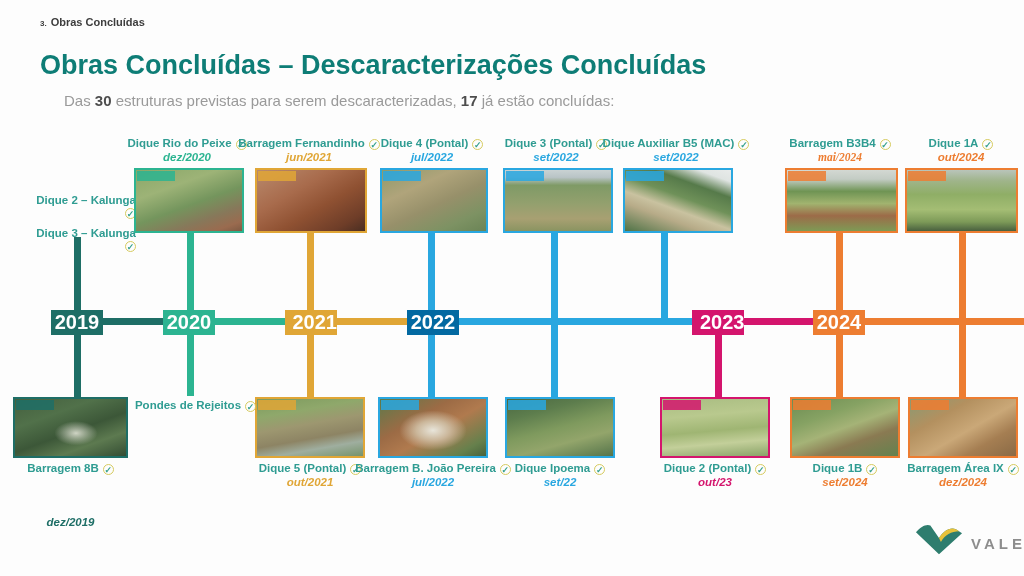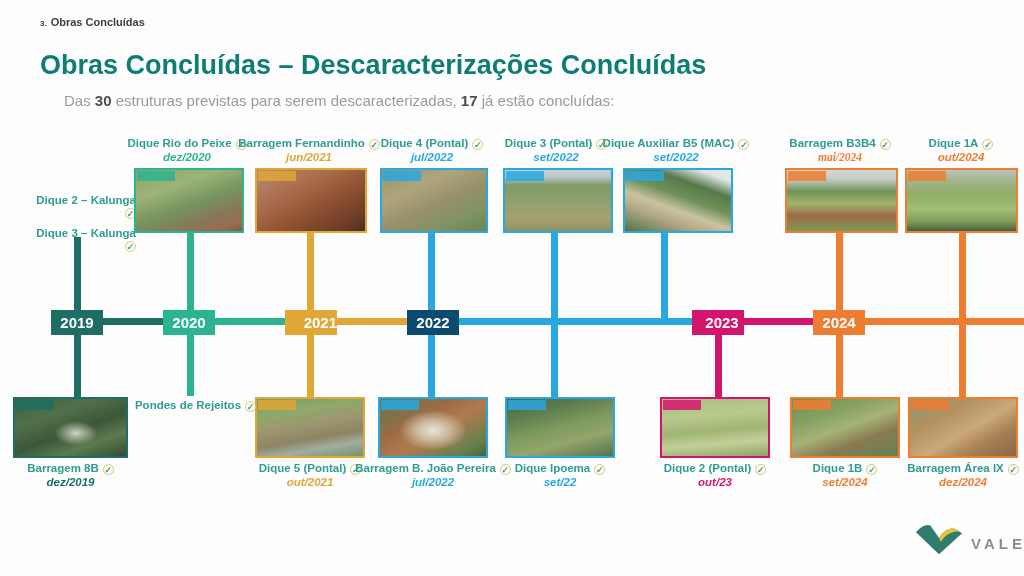--- a/index.html
+++ b/index.html
@@ -17,7 +17,7 @@
   
   .hseg { position:absolute; top:318px; height:7px; }
   .yearbox { position:absolute; top:310px; width:52px; height:25px; line-height:25px;
-             text-align:center; color:#fff; font-weight:bold; font-size:15px; }
+             text-align:center; color:#fff; font-weight:bold; font-size:20px; }
   .vline { position:absolute; width:7px; }
 
   

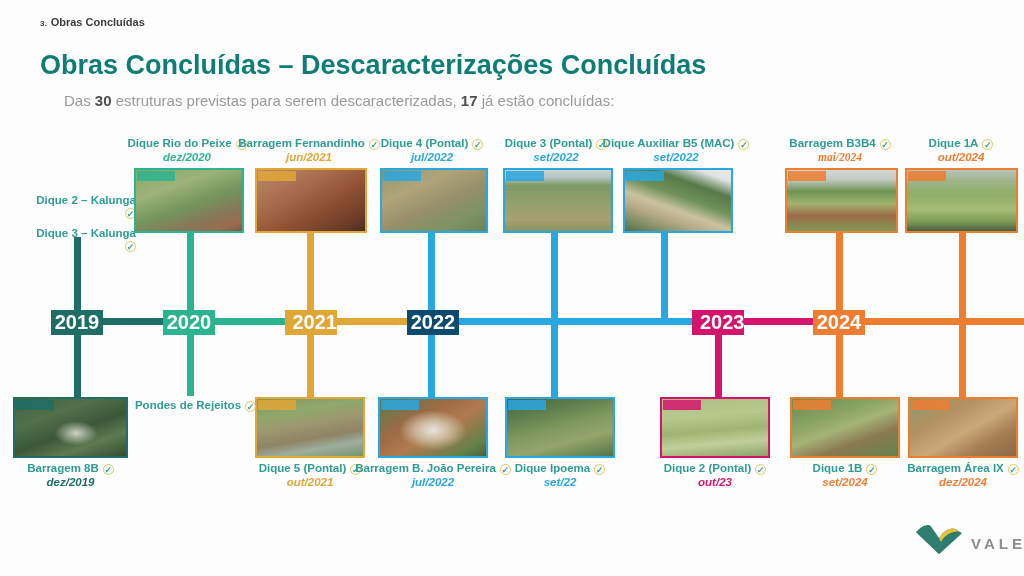--- a/index.html
+++ b/index.html
@@ -95,7 +95,7 @@
   <div class="yearbox" style="left: 51px; background: rgb(30, 110, 102);">2019</div>
   <div class="yearbox" style="left: 163px; background: rgb(44, 180, 145);">2020</div>
   <div class="yearbox" style="left: 285px; background: rgb(224, 166, 54); text-align: right;">2021</div>
-  <div class="yearbox" style="left: 407px; background: #0c4a6e;">2022</div>
+  <div class="yearbox" style="left: 407px; background: #0369a1;">2022</div>
   <div class="yearbox" style="left: 692px; background: rgb(212, 21, 109); padding-left: 8px;">2023</div>
   <div class="yearbox" style="left: 813px; background: rgb(237, 125, 49);">2024</div>
 

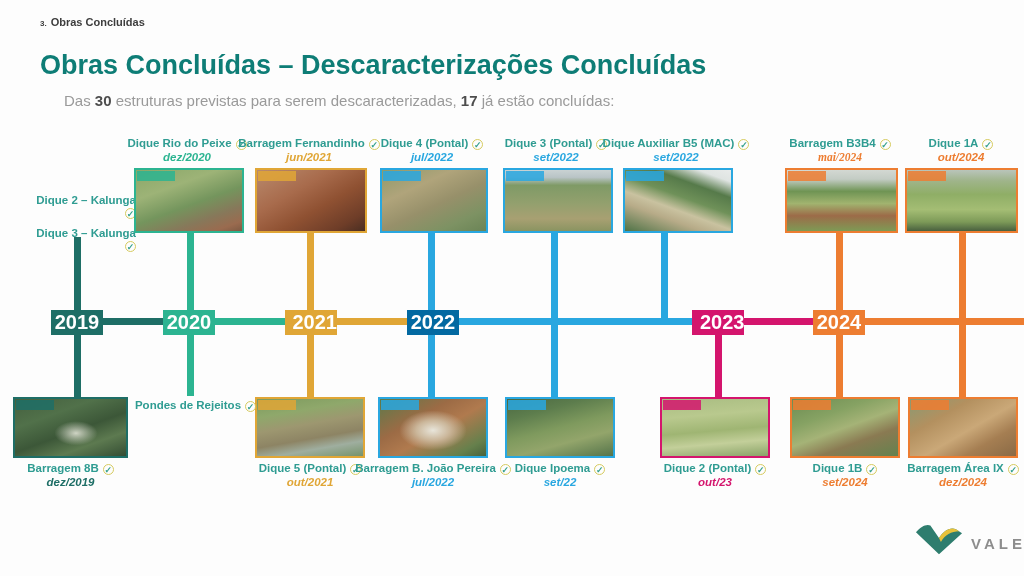--- a/index.html
+++ b/index.html
@@ -179,7 +179,7 @@
 
   <div class="itemlabel" style="left:8px;top:461px;width:125px;">
     <div><span>Barragem 8B</span><span class="badge">✓</span></div>
-    <div class="date" style="color: rgb(30, 110, 102);">dez/2019</div>
+    <div class="date" style="color: rgb(30, 110, 102); margin-top: 40px;">dez/2019</div>
   </div>
   <div class="itemlabel" style="left:128px;top:398px;width:135px;">
     <div><span>Pondes de Rejeitos</span><span class="badge">✓</span></div>

